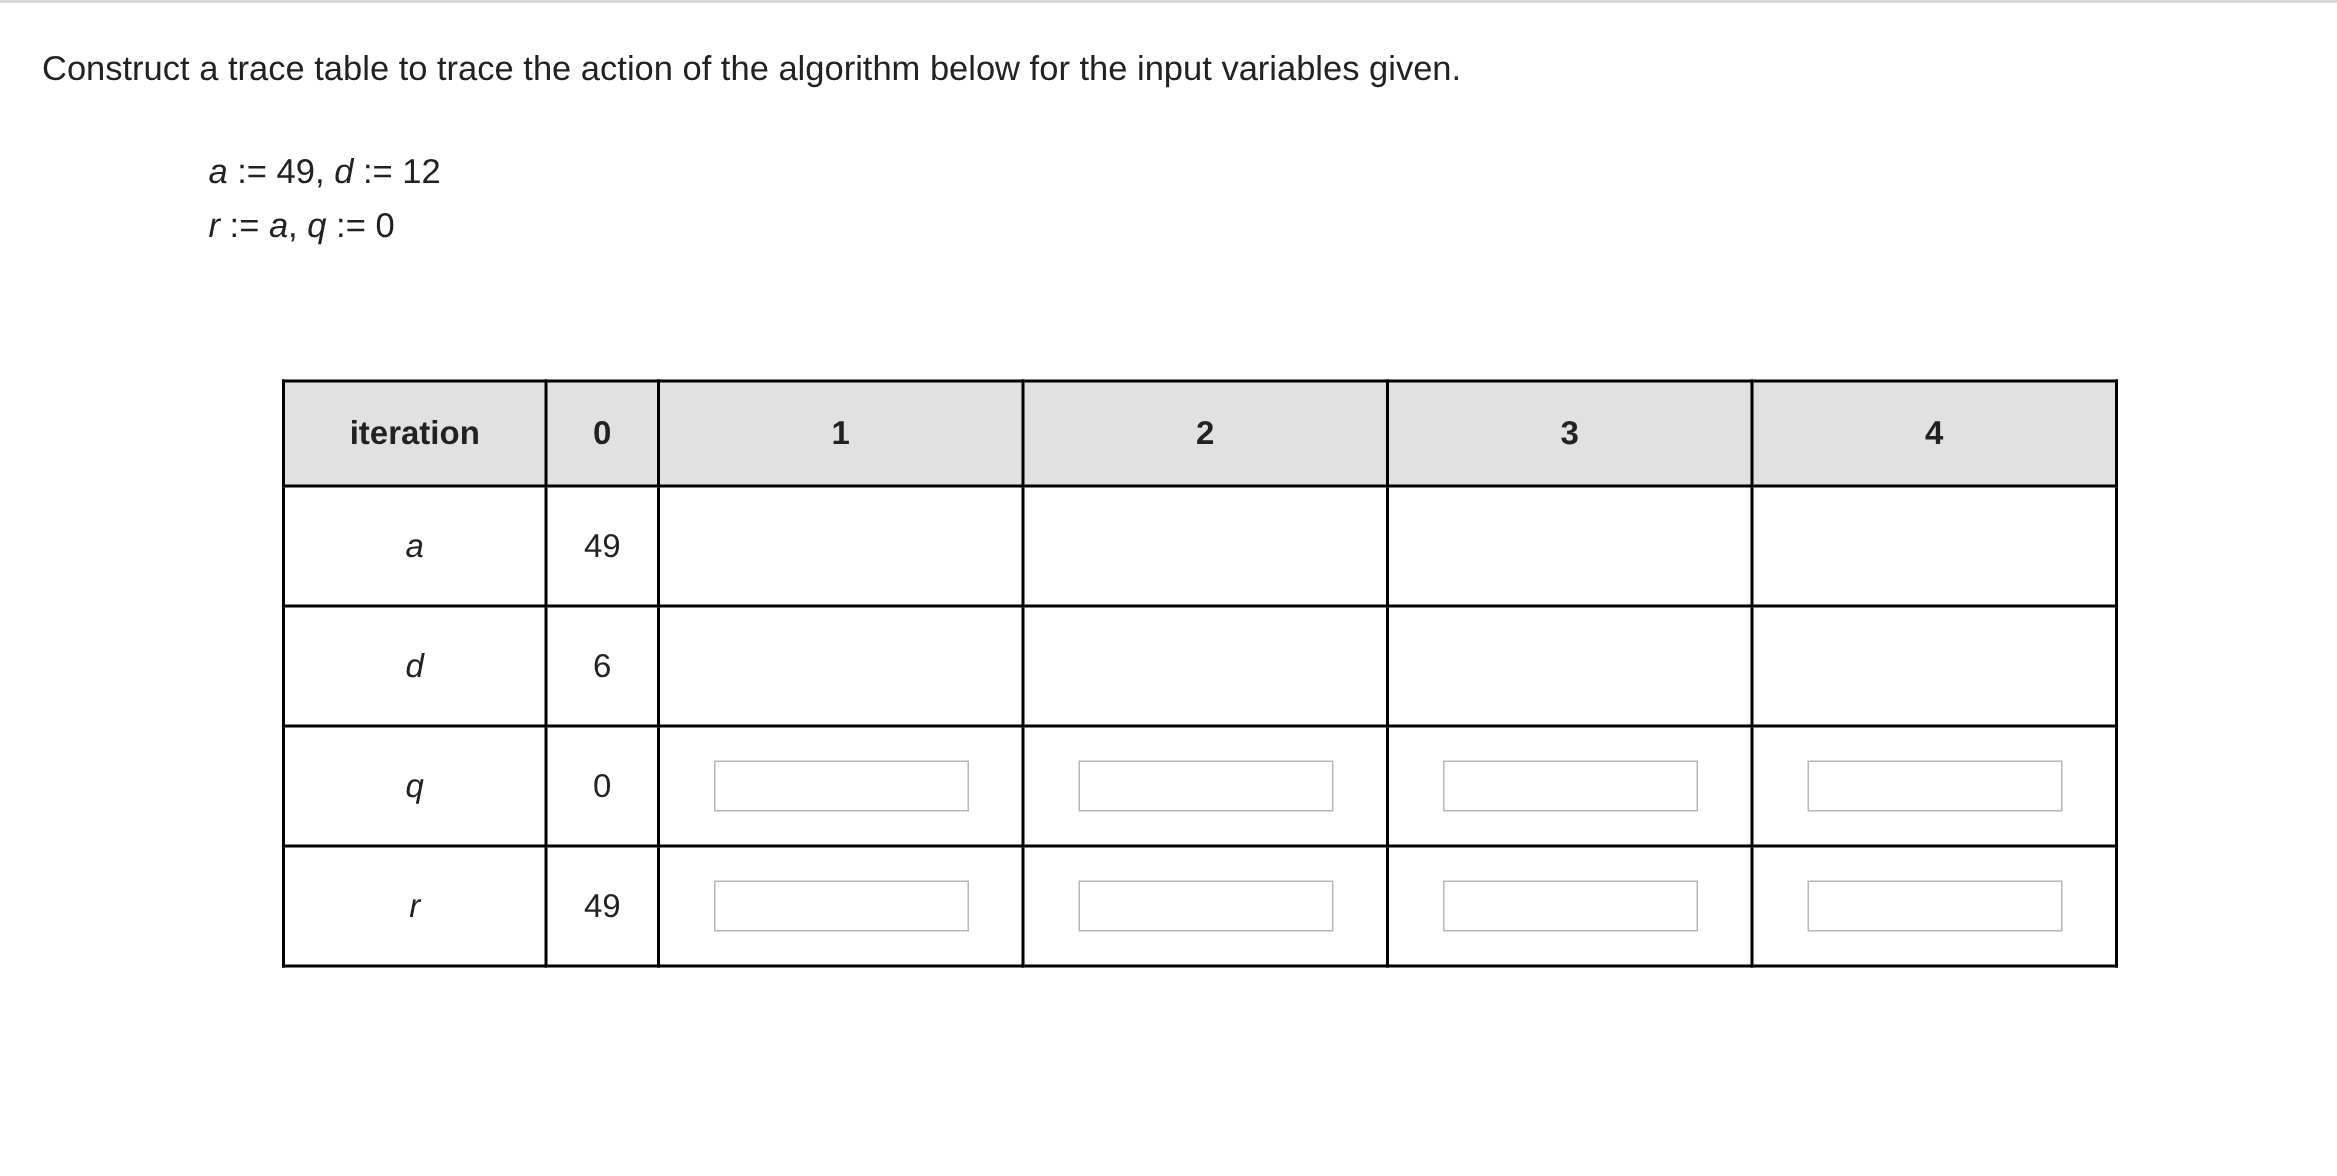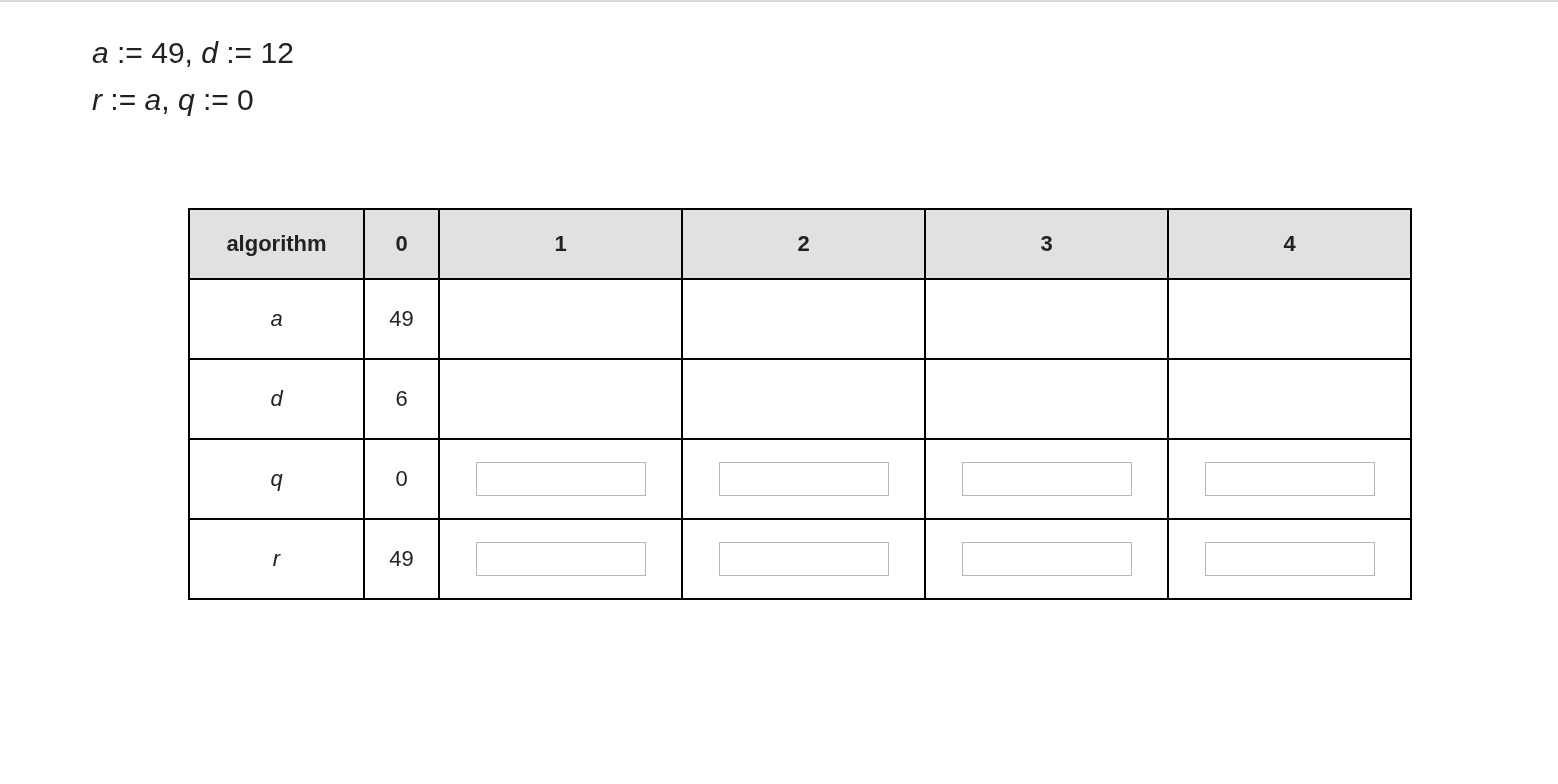--- a/index.html
+++ b/index.html
@@ -75,6 +75,7 @@
 
 <div class="page">
 
+  <p class="prompt">Construct a trace table to trace the action of the algorithm below for the input variables given.</p>
 
   <div class="algo">
     <div class="line">

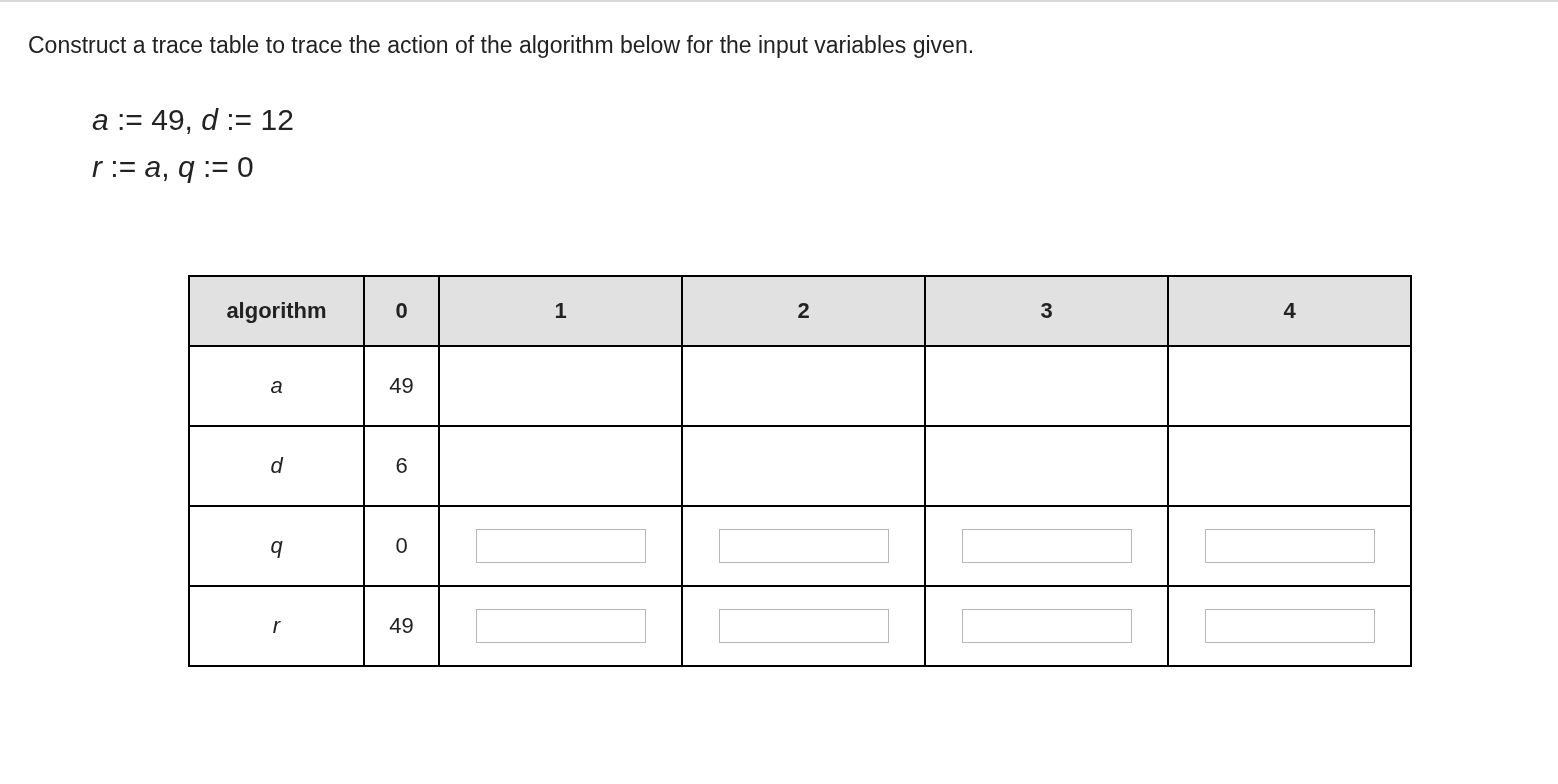--- a/index.html
+++ b/index.html
@@ -22,8 +22,8 @@
     font-weight: 400;
   }
   .algo {
-    margin-left: 64px;
-    font-size: 30px;
+    margin-left: 111px;
+    font-size: 23px;
     line-height: 1.55;
   }
   .algo .line { white-space: nowrap; }

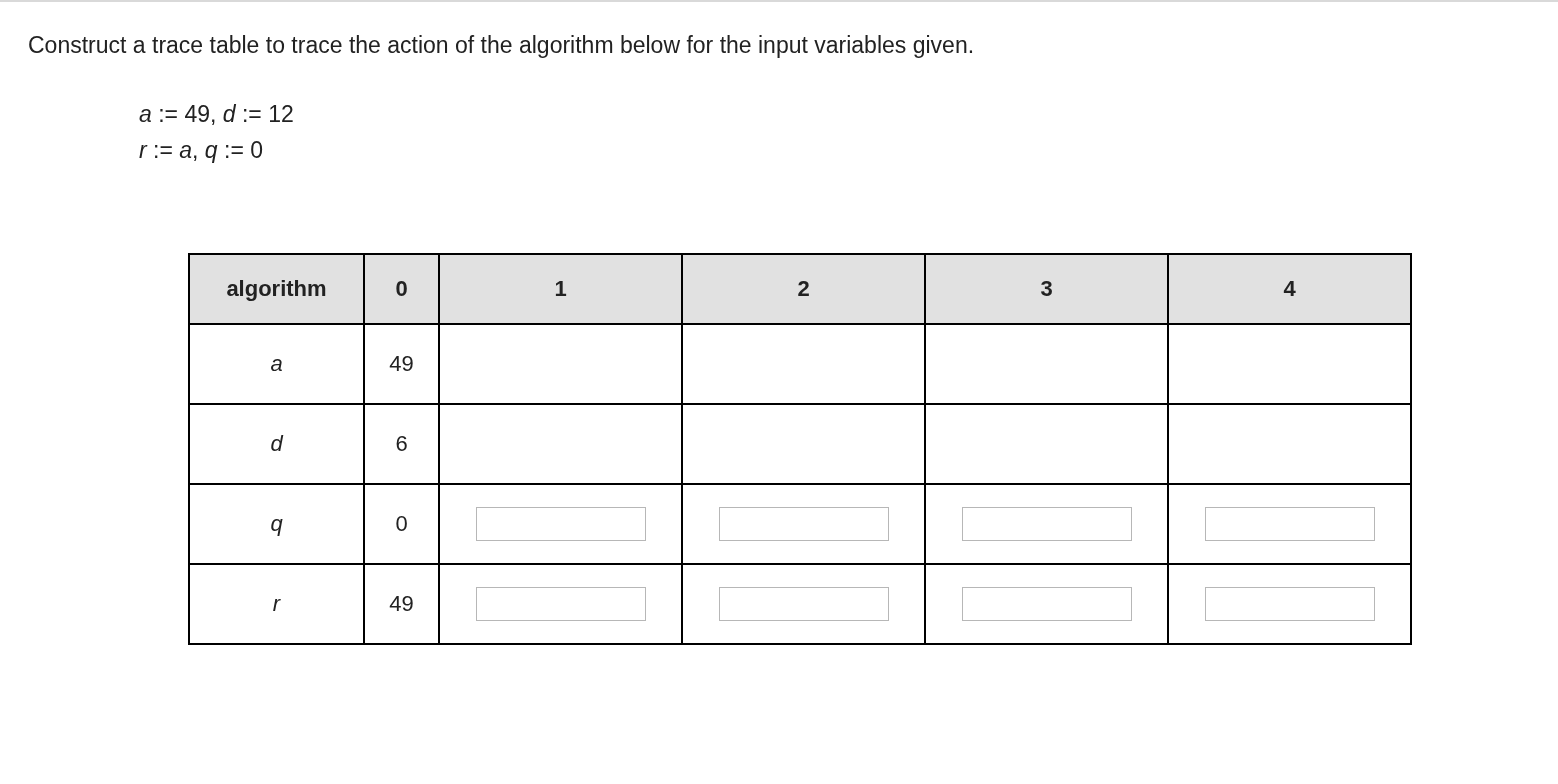--- a/index.html
+++ b/index.html
@@ -98,7 +98,7 @@
       </colgroup>
       <thead>
         <tr>
-          <th>algorithm</th>
+          <th>iteration</th>
           <th>0</th>
           <th>1</th>
           <th>2</th>

